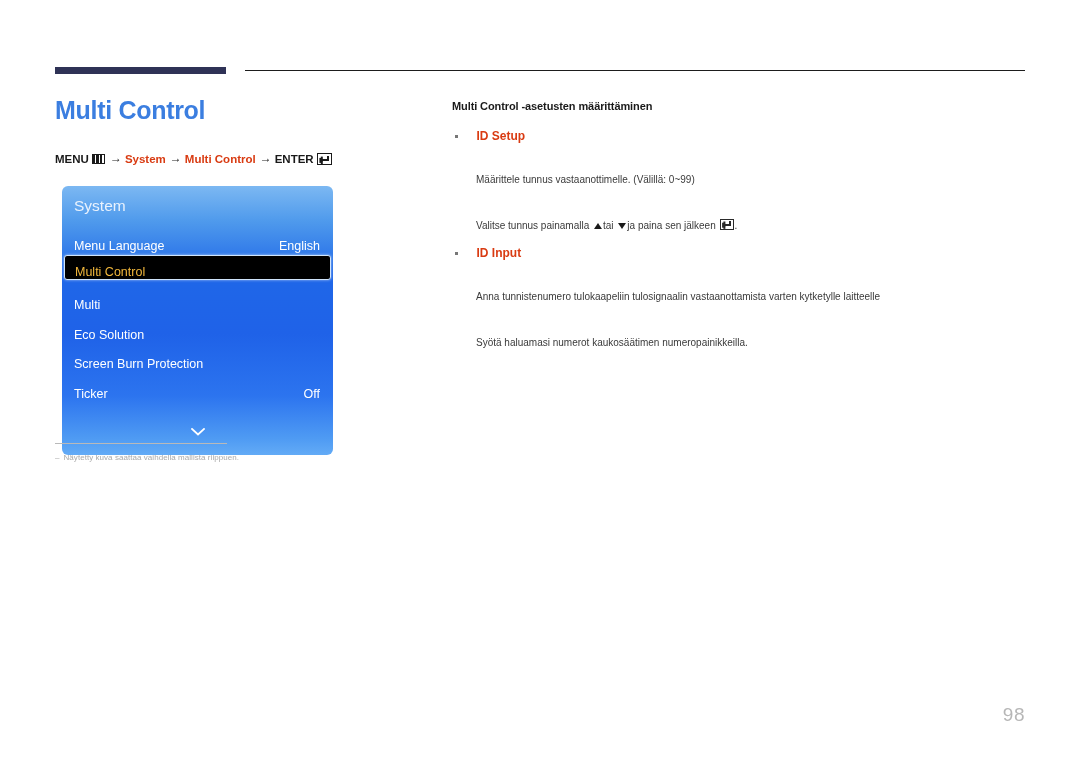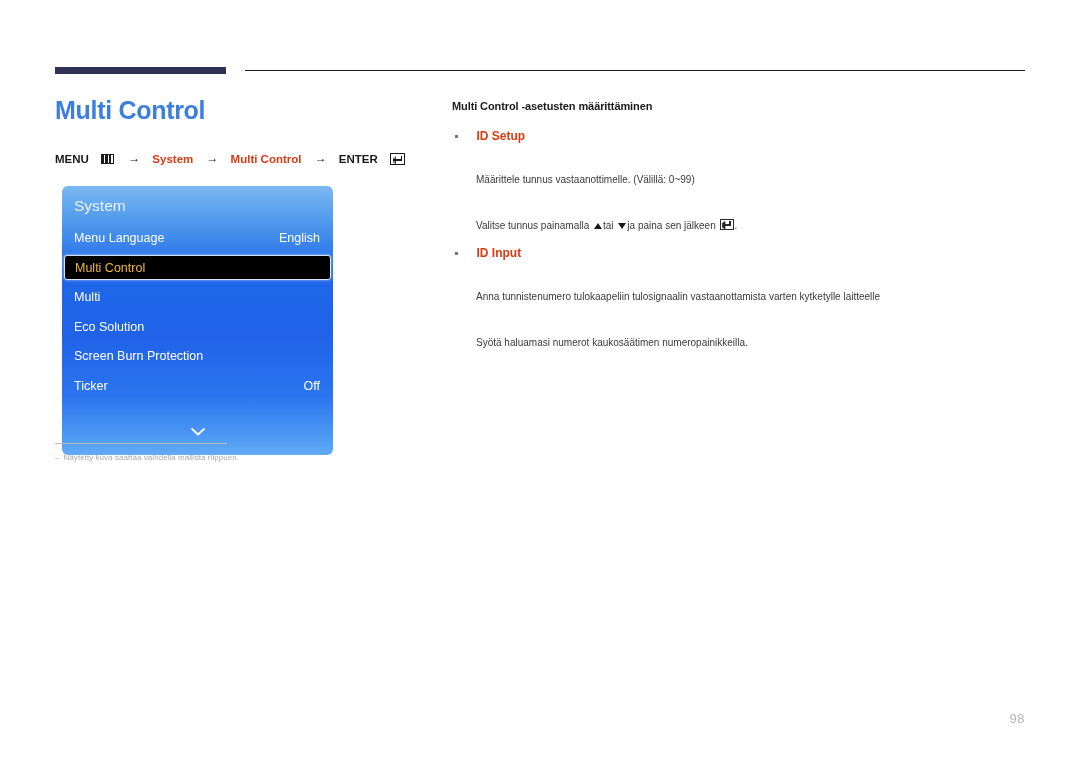--- a/index.html
+++ b/index.html
@@ -59,7 +59,6 @@
     display: flex;
     align-items: center;
     height: 16px;
-    justify-content: space-between;
   }
   #breadcrumb .bc-red { color: #d93b12; }
   #breadcrumb .bc-arrow {

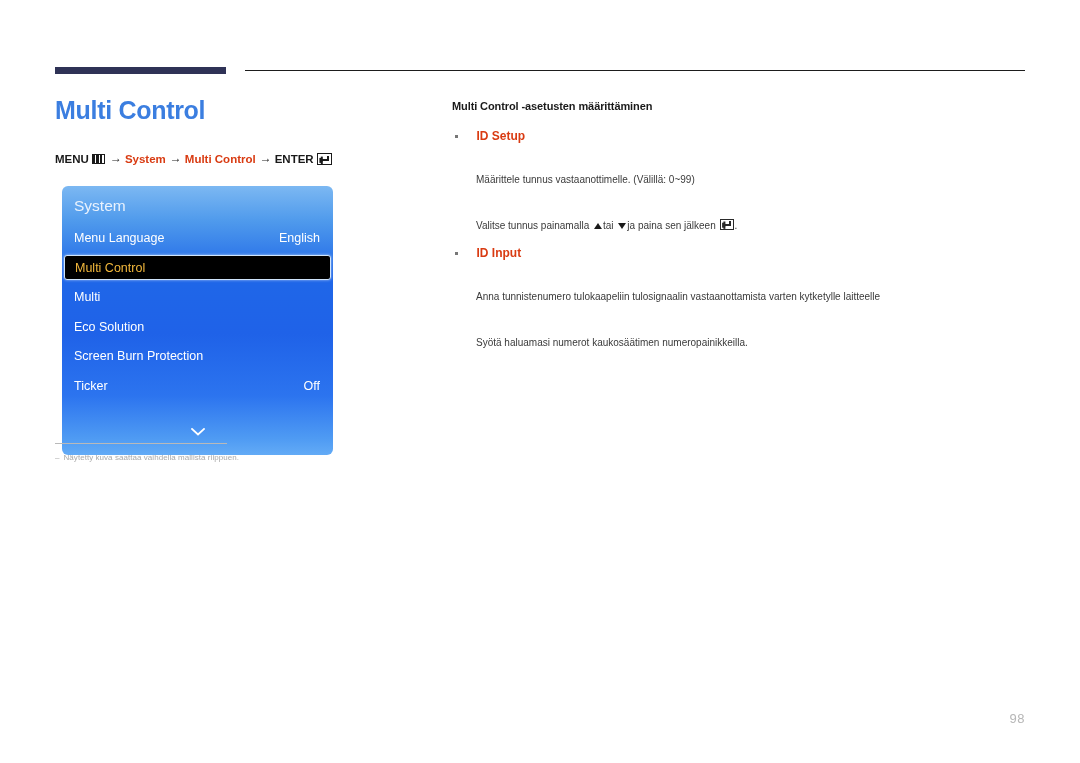--- a/index.html
+++ b/index.html
@@ -183,7 +183,7 @@
     position: relative;
     height: 29.5px;
     display: flex;
-    align-items: center;
+    align-items: flex-end;
     justify-content: space-between;
     padding: 0 13px 0 12px;
     font-size: 12.5px;

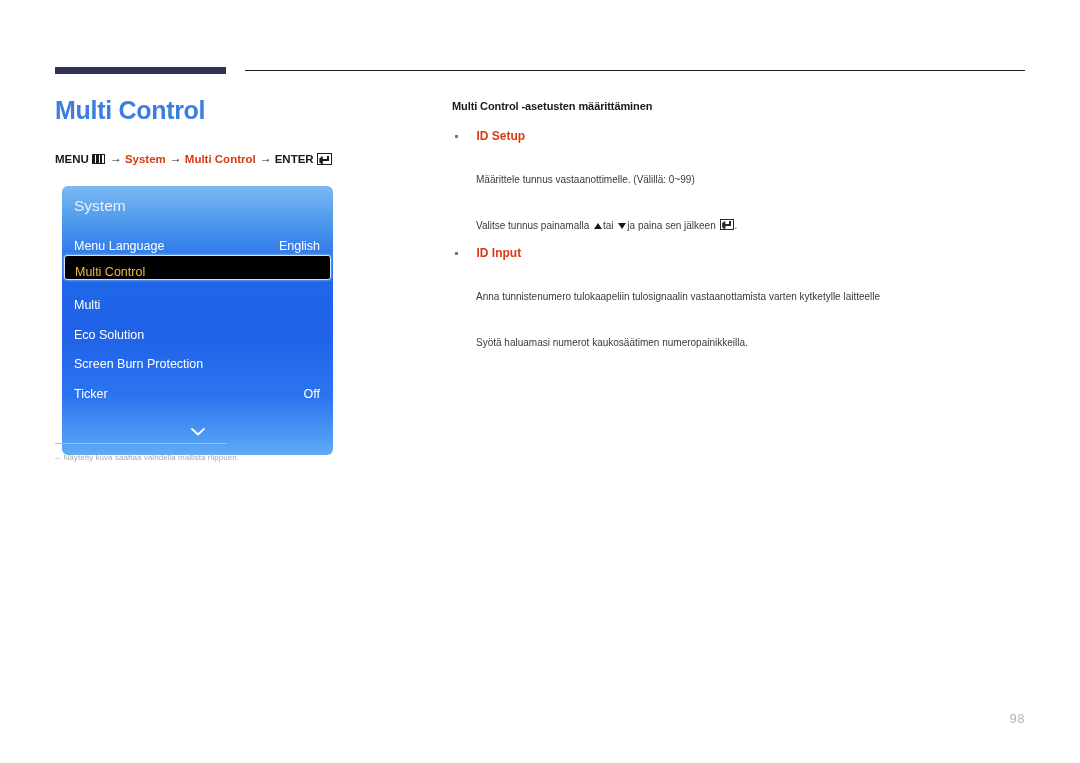--- a/index.html
+++ b/index.html
@@ -294,7 +294,7 @@
     position: absolute;
     right: 55px;
     bottom: 37px;
-    font-size: 13px;
+    font-size: 19px;
     color: #b6b6b6;
     letter-spacing: 0.5px;
   }

